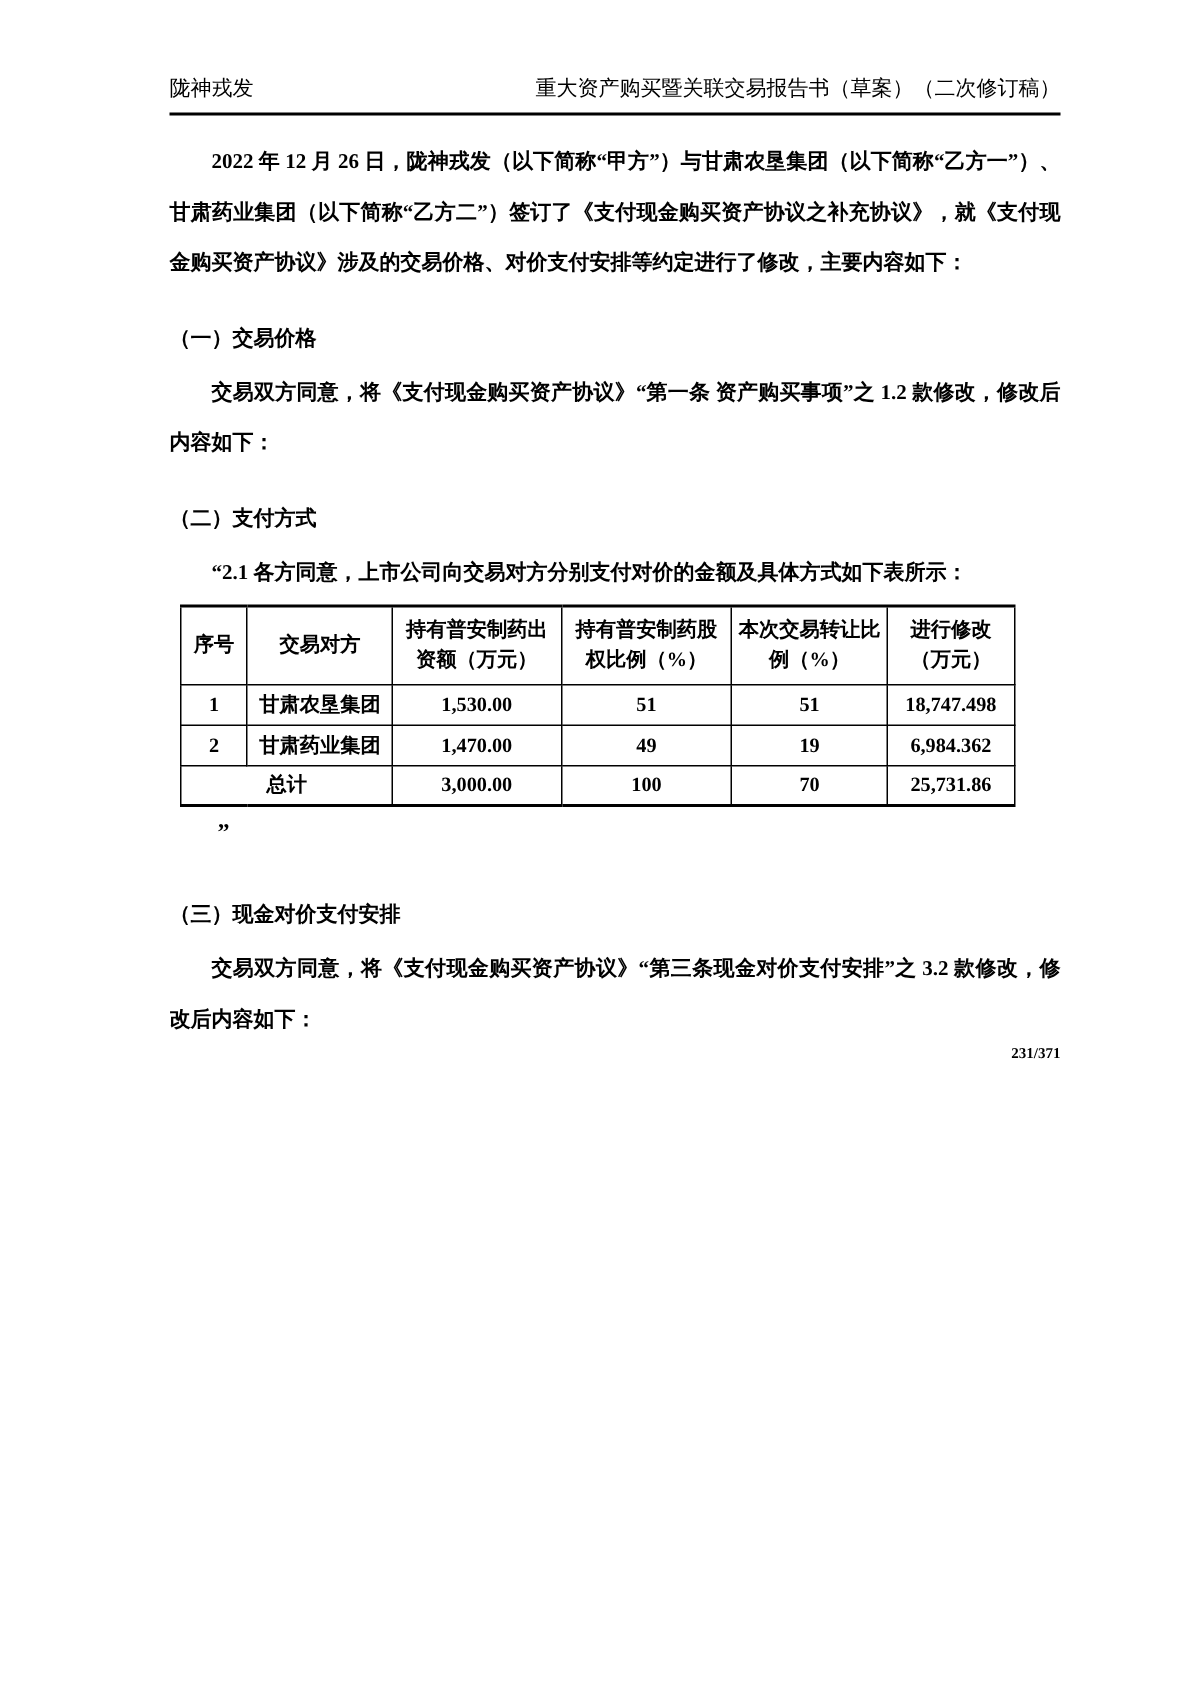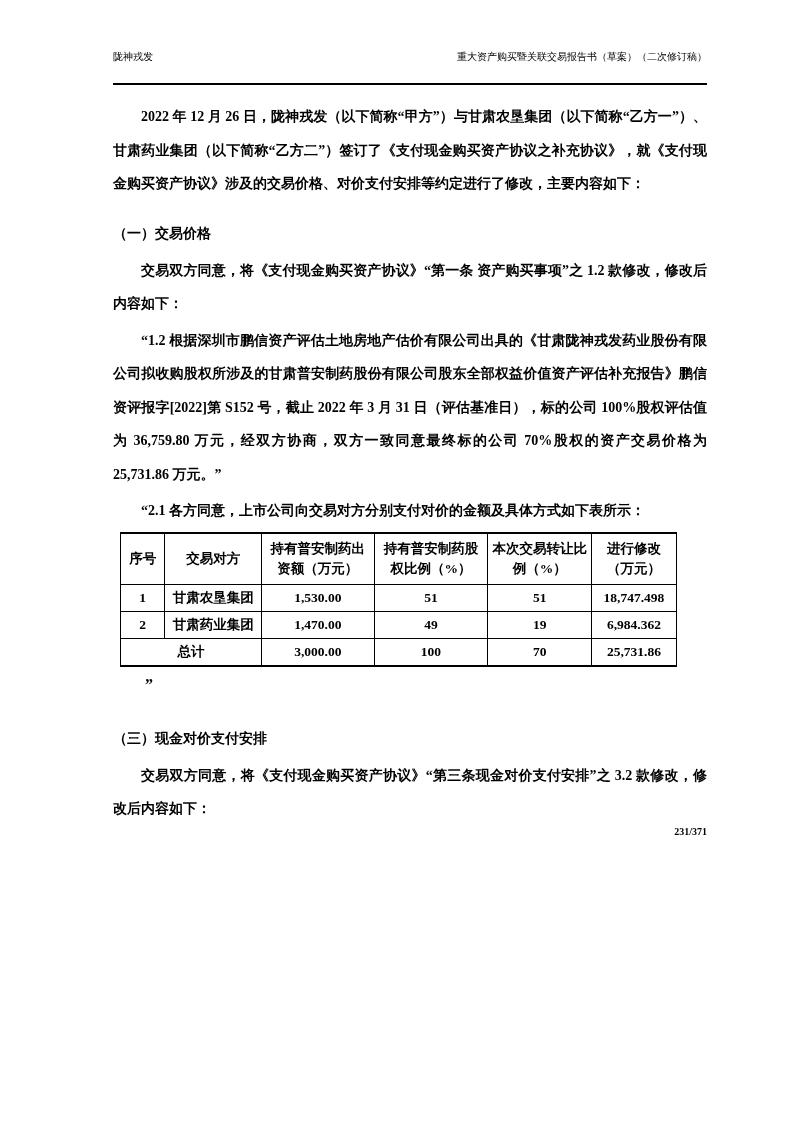--- a/index.html
+++ b/index.html
@@ -19,9 +19,9 @@
     display: flex;
     justify-content: space-between;
     align-items: flex-end;
-    font-size: 10px;
+    font-size: 14px;
     font-weight: 400;
-    padding-bottom: 19px;
+    padding-bottom: 7px;
     border-bottom: 2px solid #000;
   }
   .body-para {

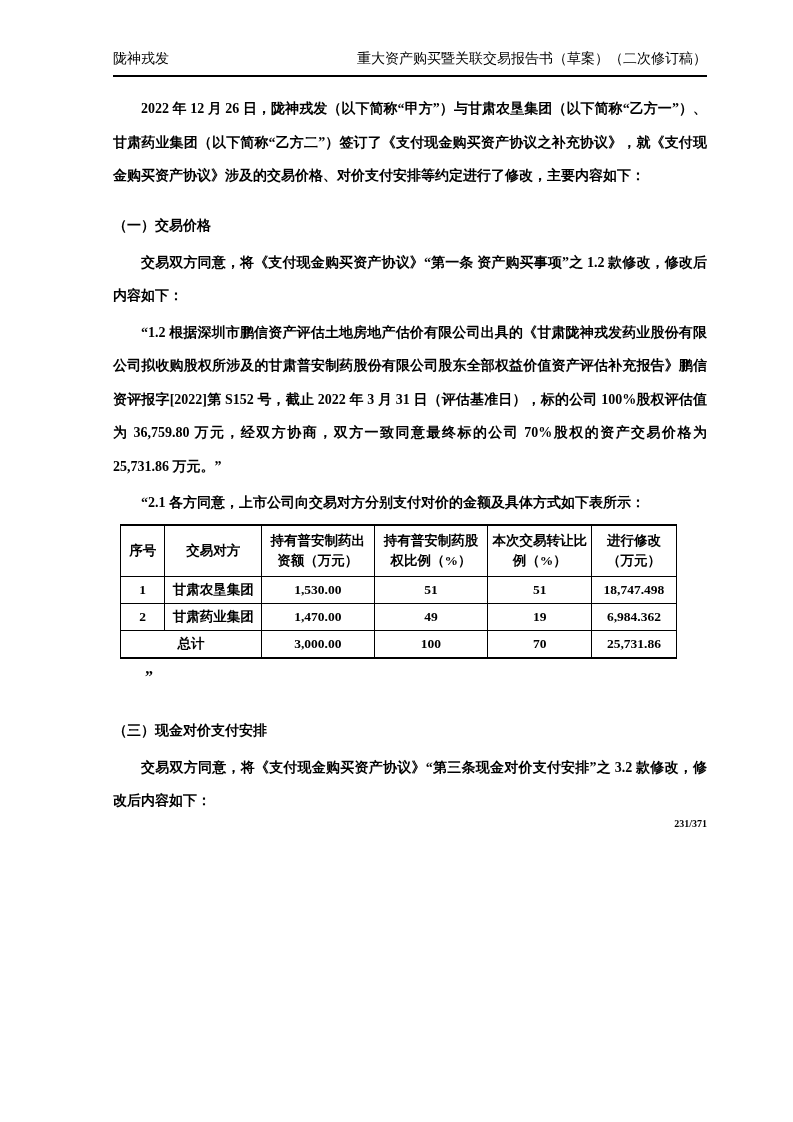--- a/index.html
+++ b/index.html
@@ -93,7 +93,6 @@
 
   <div class="section-heading">（一）交易价格</div>
   <p class="body-para after-heading">交易双方同意，将《支付现金购买资产协议》“第一条 资产购买事项”之 1.2 款修改，修改后内容如下：</p>
-  <p class="body-para quote-para">“1.2 根据深圳市鹏信资产评估土地房地产估价有限公司出具的《甘肃陇神戎发药业股份有限公司拟收购股权所涉及的甘肃普安制药股份有限公司股东全部权益价值资产评估补充报告》鹏信资评报字[2022]第 S152 号，截止 2022 年 3 月 31 日（评估基准日），标的公司 100%股权评估值为 36,759.80 万元，经双方协商，双方一致同意最终标的公司 70%股权的资产交易价格为 25,731.86 万元。”</p>
 
   <p class="body-para quote-para">“2.1 各方同意，上市公司向交易对方分别支付对价的金额及具体方式如下表所示：</p>
 

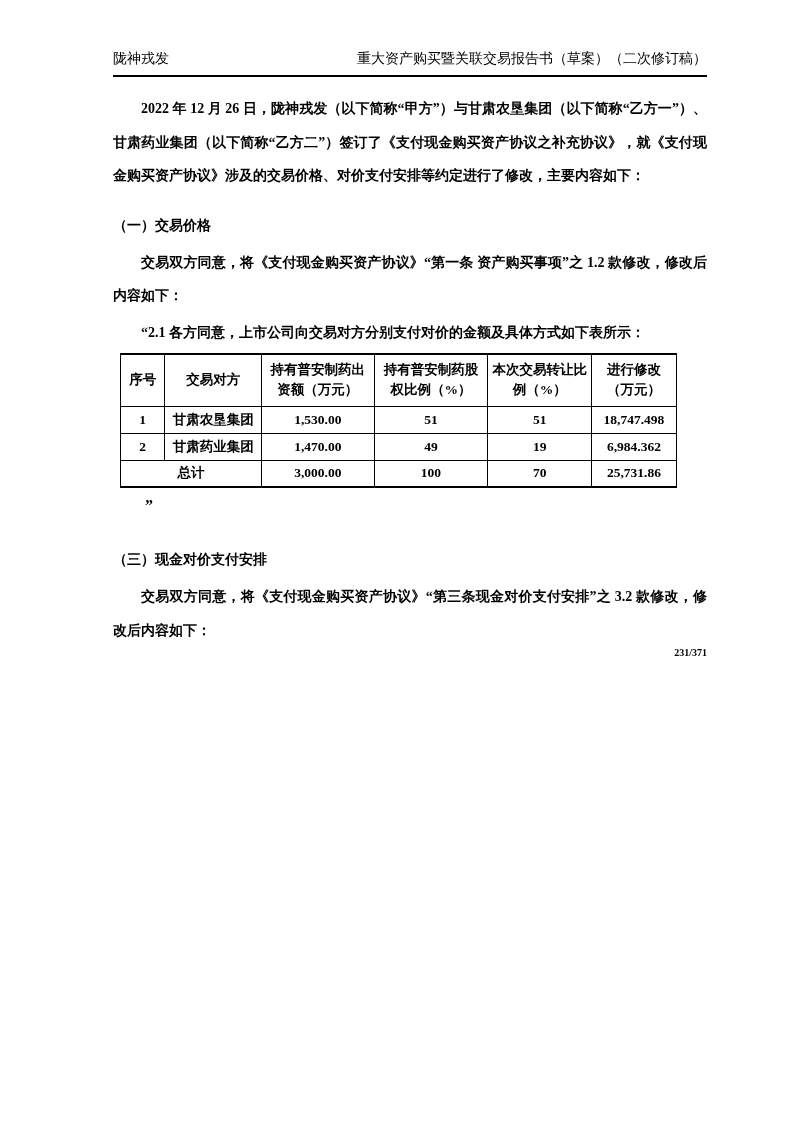--- a/index.html
+++ b/index.html
@@ -94,6 +94,7 @@
   <div class="section-heading">（一）交易价格</div>
   <p class="body-para after-heading">交易双方同意，将《支付现金购买资产协议》“第一条 资产购买事项”之 1.2 款修改，修改后内容如下：</p>
 
+  <div class="section-heading">（二）支付方式</div>
   <p class="body-para quote-para">“2.1 各方同意，上市公司向交易对方分别支付对价的金额及具体方式如下表所示：</p>
 
   <table class="pay-table">

